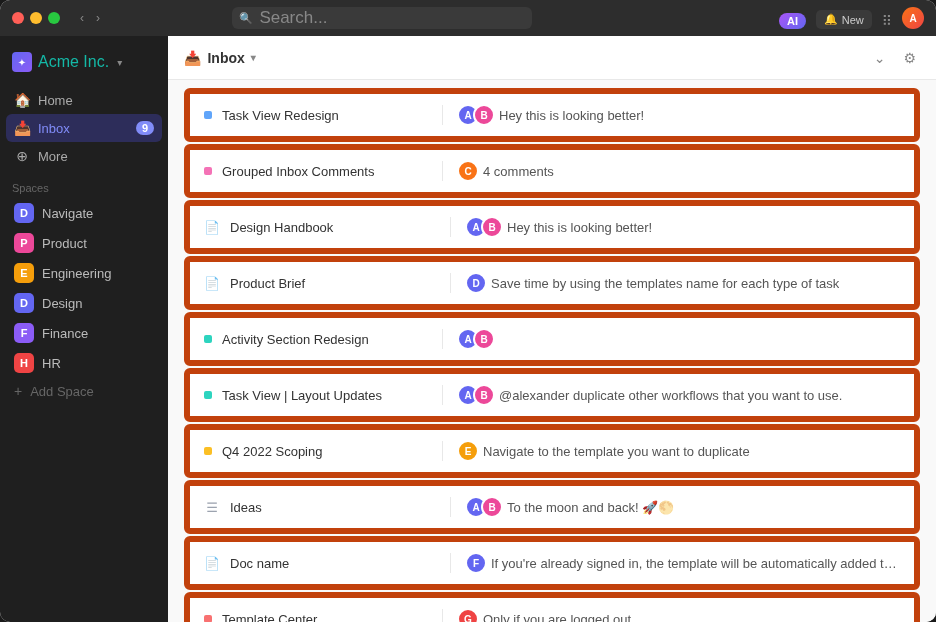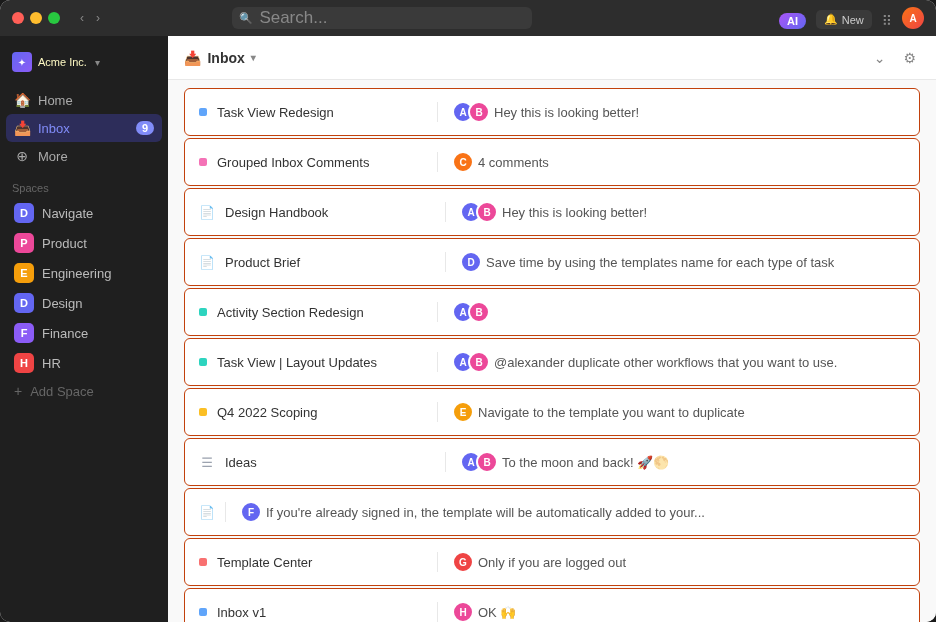--- a/index.html
+++ b/index.html
@@ -146,8 +146,8 @@
       font-size: 10px;
     }
     .workspace-name {
-      color: #fef9c3;
-      font-size: 11px;
+      color: #14b8a6;
+      font-size: 16px;
       font-weight: 500;
     }
     .workspace-chevron {

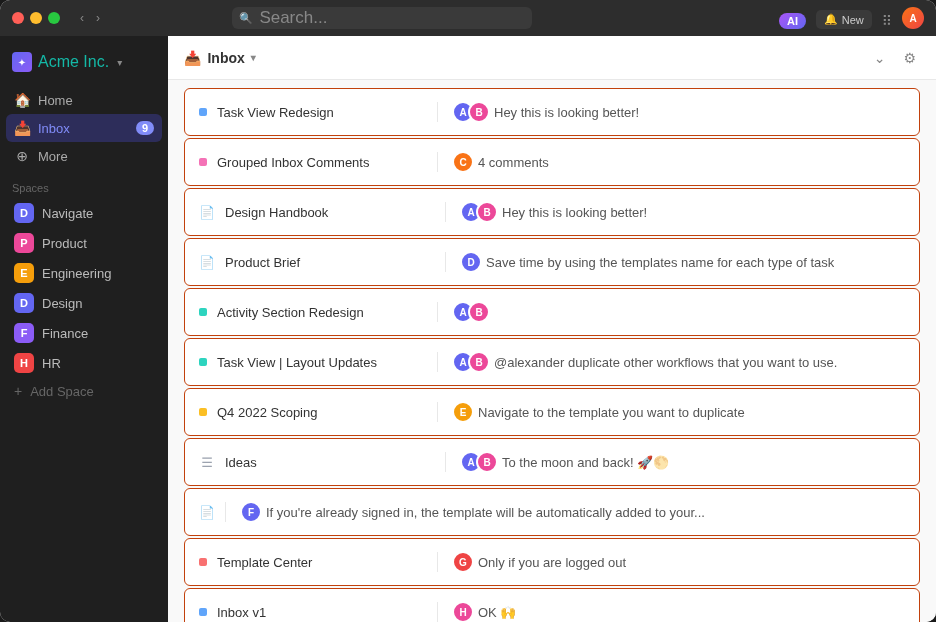--- a/index.html
+++ b/index.html
@@ -283,7 +283,7 @@
       margin-bottom: 2px;
       padding: 10px 14px;
       min-height: 48px;
-      border: 1px solid #c2410c;
+      border: 6px solid #c2410c;
     }
     .row-indicator {
       width: 8px;

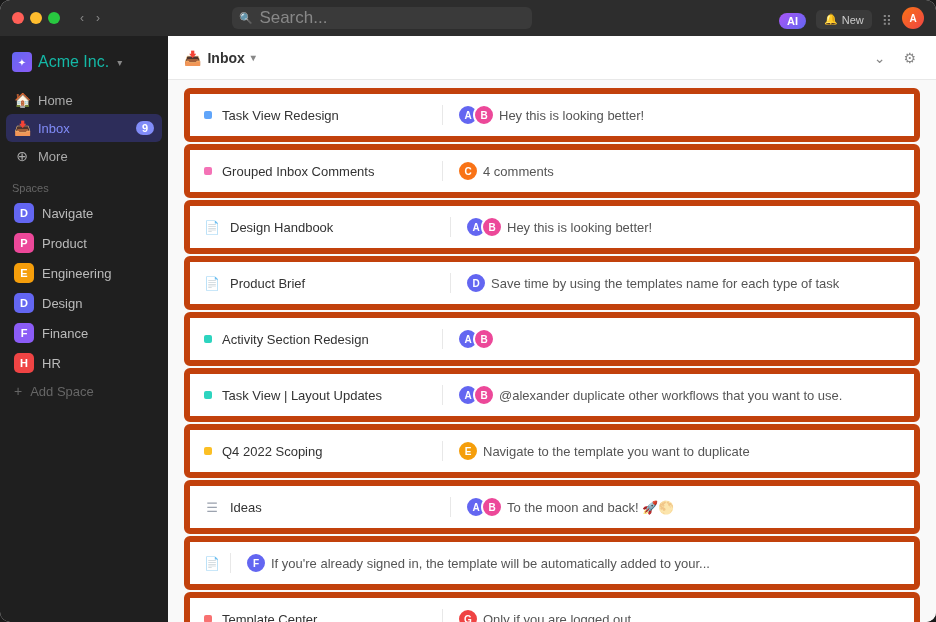--- a/index.html
+++ b/index.html
@@ -541,6 +541,7 @@
 
         <div class="inbox-row">
           <div class="row-icon">📄</div>
+          <div class="row-title">Doc name</div>
           <div class="row-divider"></div>
           <div class="row-avatars">
             <div class="mini-avatar" style="background:#6366f1;">F</div>

